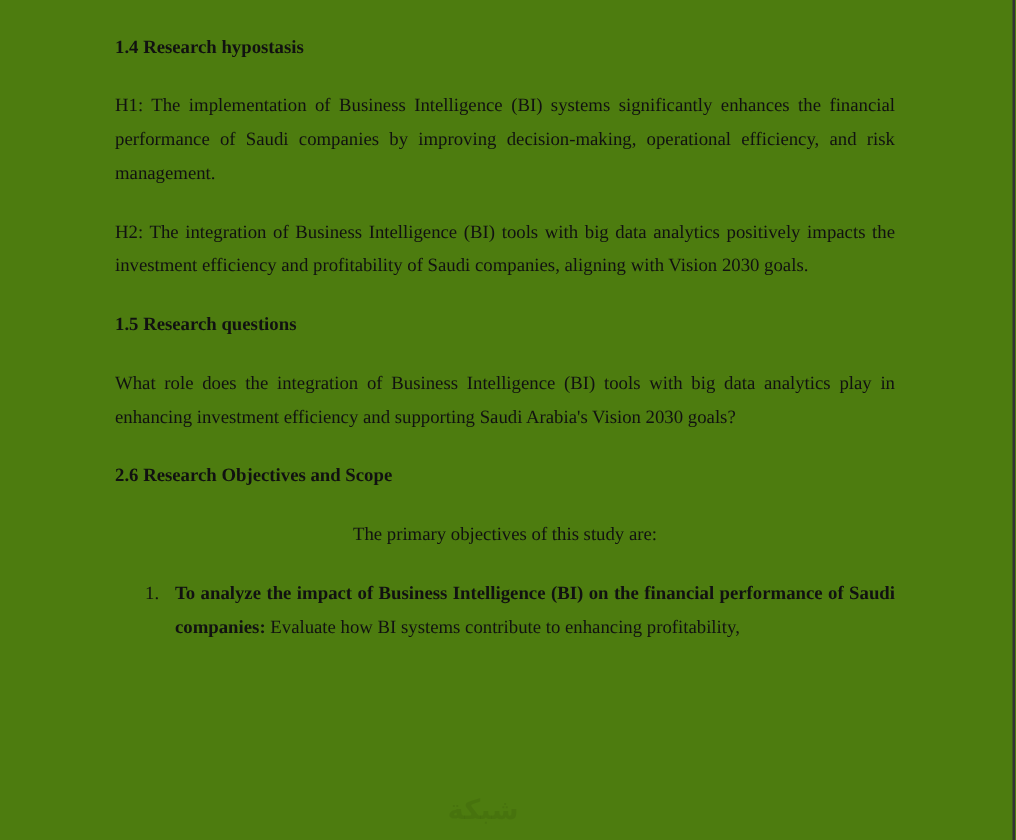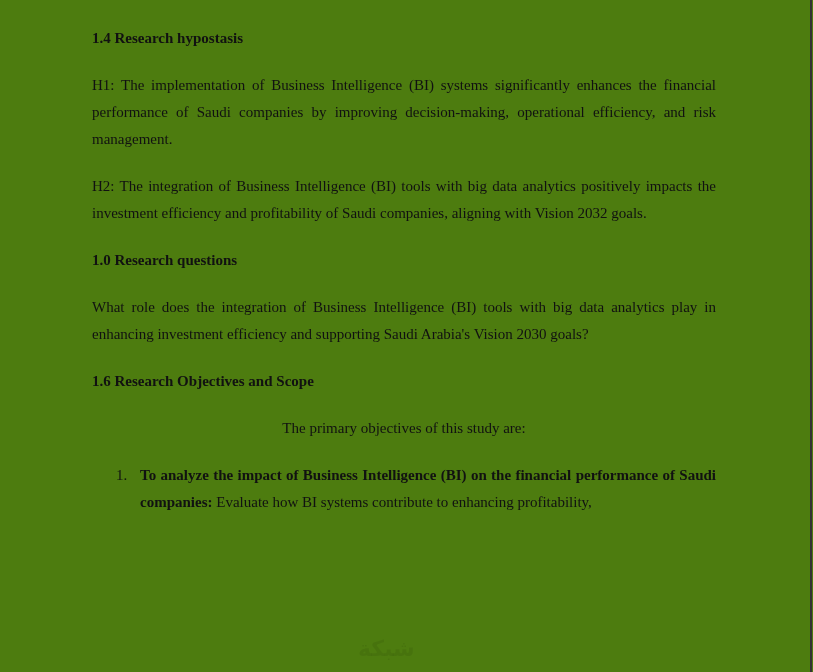--- a/index.html
+++ b/index.html
@@ -90,7 +90,7 @@
 
     <p class="heading">1.4 Research hypostasis</p>
     <p class="para">H1: The implementation of Business Intelligence (BI) systems significantly enhances the financial performance of Saudi companies by improving decision-making, operational efficiency, and risk management.</p>
-    <p class="para">H2: The integration of Business Intelligence (BI) tools with big data analytics positively impacts the investment efficiency and profitability of Saudi companies, aligning with Vision 2032 goals.</p>
+    <p class="para">H2: The integration of Business Intelligence (BI) tools with big data analytics positively impacts the investment efficiency and profitability of Saudi companies, aligning with Vision 2030 goals.</p>
 
     <p class="heading">1.0 Research questions</p>
     <p class="para">What role does the integration of Business Intelligence (BI) tools with big data analytics play in enhancing investment efficiency and supporting Saudi Arabia's Vision 2030 goals?</p>

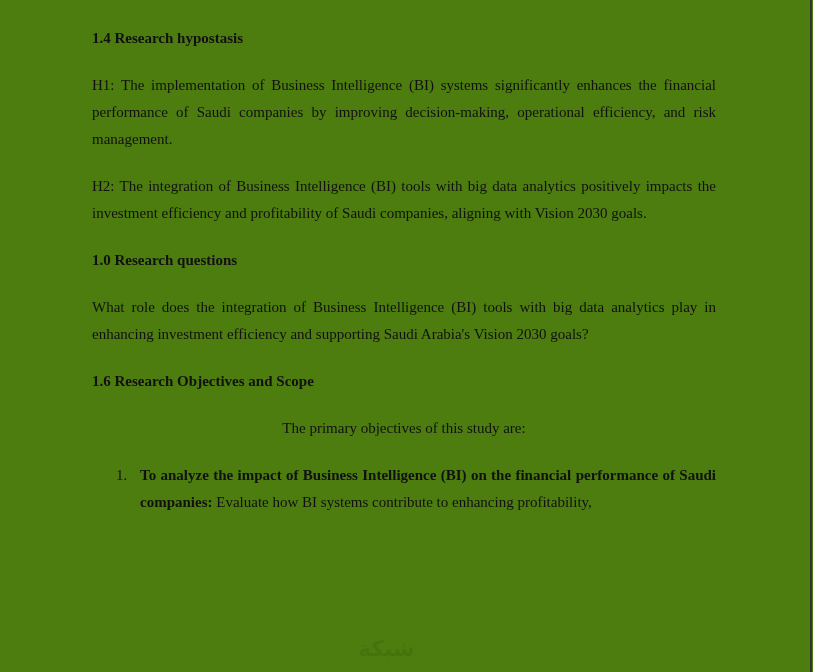--- a/index.html
+++ b/index.html
@@ -92,7 +92,7 @@
     <p class="para">H1: The implementation of Business Intelligence (BI) systems significantly enhances the financial performance of Saudi companies by improving decision-making, operational efficiency, and risk management.</p>
     <p class="para">H2: The integration of Business Intelligence (BI) tools with big data analytics positively impacts the investment efficiency and profitability of Saudi companies, aligning with Vision 2030 goals.</p>
 
-    <p class="heading">1.0 Research questions</p>
+    <p class="heading">1.5 Research questions</p>
     <p class="para">What role does the integration of Business Intelligence (BI) tools with big data analytics play in enhancing investment efficiency and supporting Saudi Arabia's Vision 2030 goals?</p>
 
     <p class="heading">1.6 Research Objectives and Scope</p>

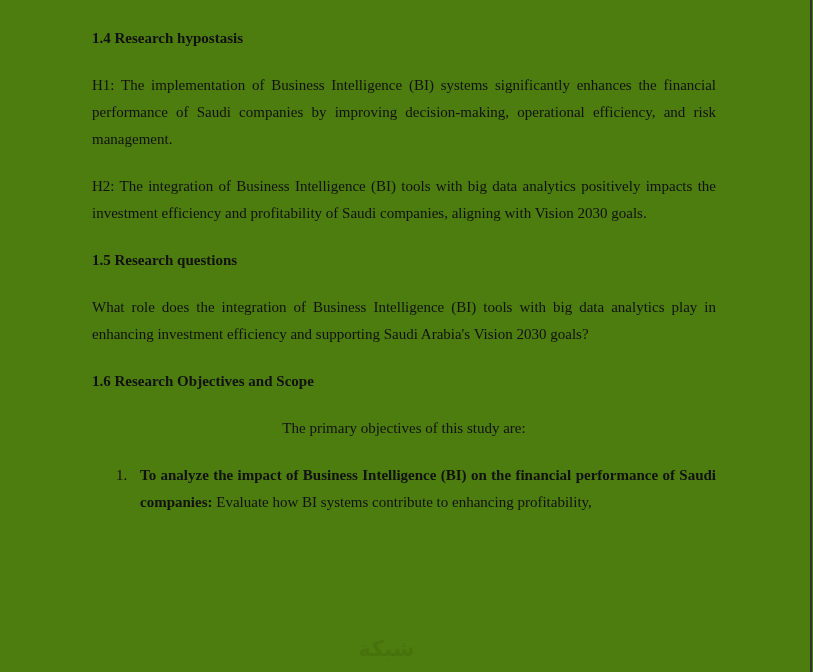--- a/index.html
+++ b/index.html
@@ -95,7 +95,7 @@
     <p class="heading">1.5 Research questions</p>
     <p class="para">What role does the integration of Business Intelligence (BI) tools with big data analytics play in enhancing investment efficiency and supporting Saudi Arabia's Vision 2030 goals?</p>
 
-    <p class="heading">1.6 Research Objectives and Scope</p>
+    <p class="heading">2.6 Research Objectives and Scope</p>
     <p class="para left">The primary objectives of this study are:</p>
 
     <ol class="list">

